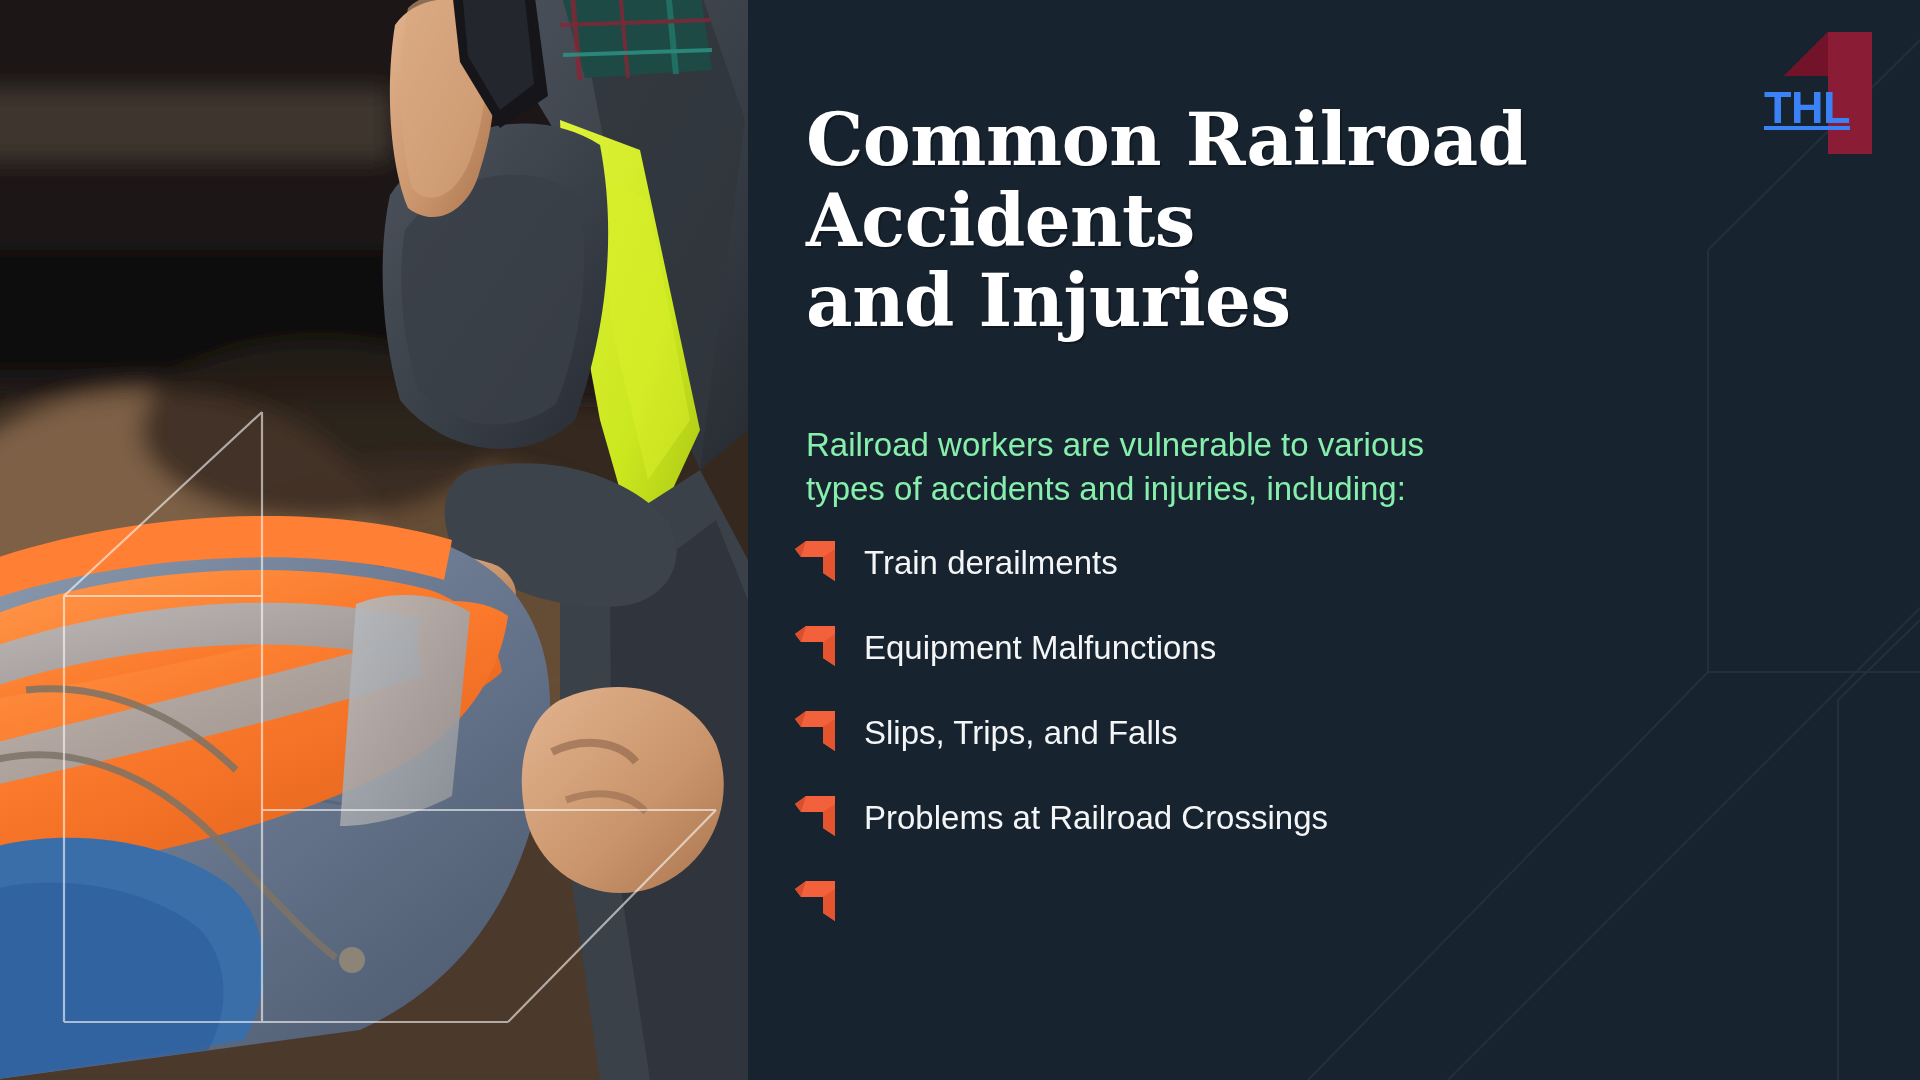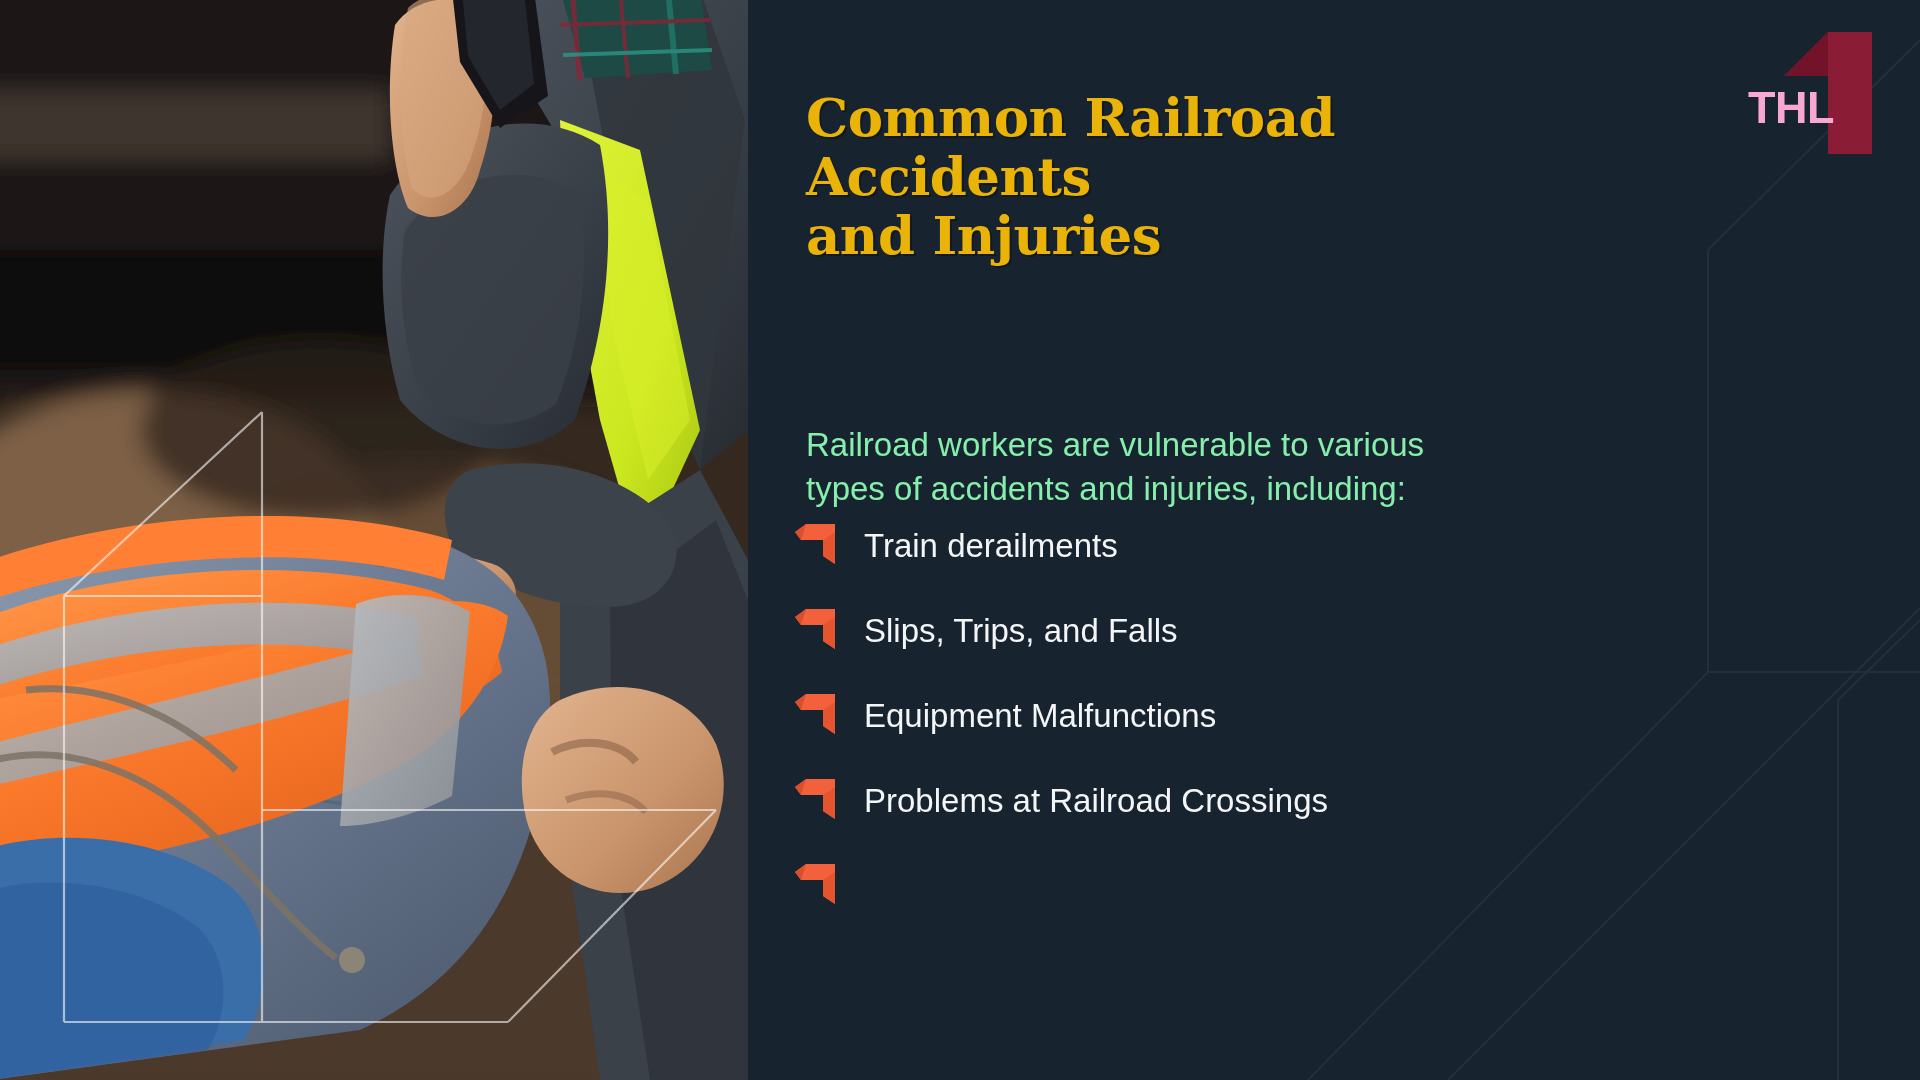--- a/index.html
+++ b/index.html
@@ -78,10 +78,10 @@
     width: 840px;
     font-family: "DejaVu Serif", "Liberation Serif", serif;
     font-weight: 700;
-    font-size: 53px;
+    font-size: 72px;
     line-height: 1.12;
     letter-spacing: -0.5px;
-    color: #eab308;
+    color: #ffffff;
     text-shadow: 2px 2px 0 rgba(0,0,0,0.28);
     white-space: pre-line;
   }

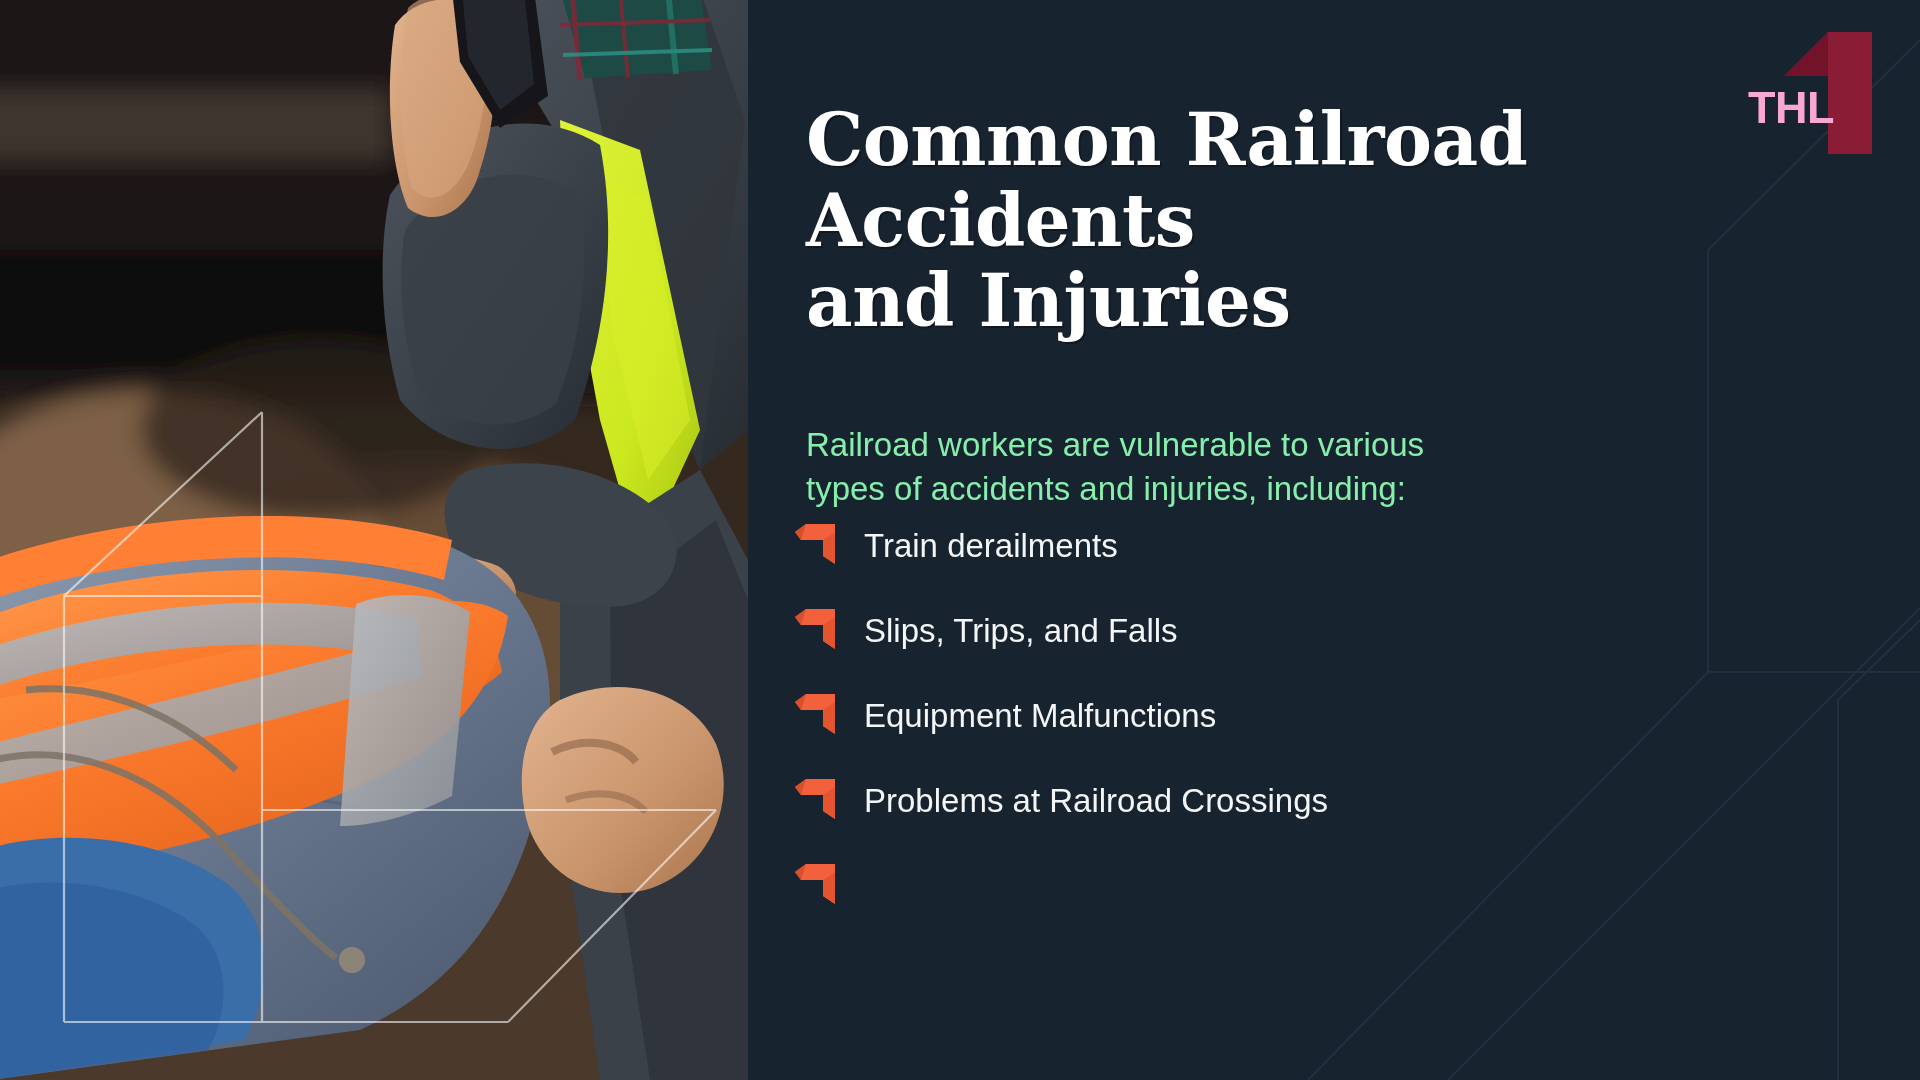--- a/index.html
+++ b/index.html
@@ -60,14 +60,15 @@
   .logo svg { display: block; width: 132px; height: 122px; }
   .logo-text {
     position: absolute;
-    left: 8px;
+    left: 24px;
     bottom: 24px;
     font-family: "Liberation Sans", sans-serif;
     font-weight: 700;
     font-size: 45px;
     letter-spacing: -0.5px;
-    color: #f9a8d4;
+    color: #3b82f6;
     line-height: 1;
+    text-decoration: underline;
   }
 
   

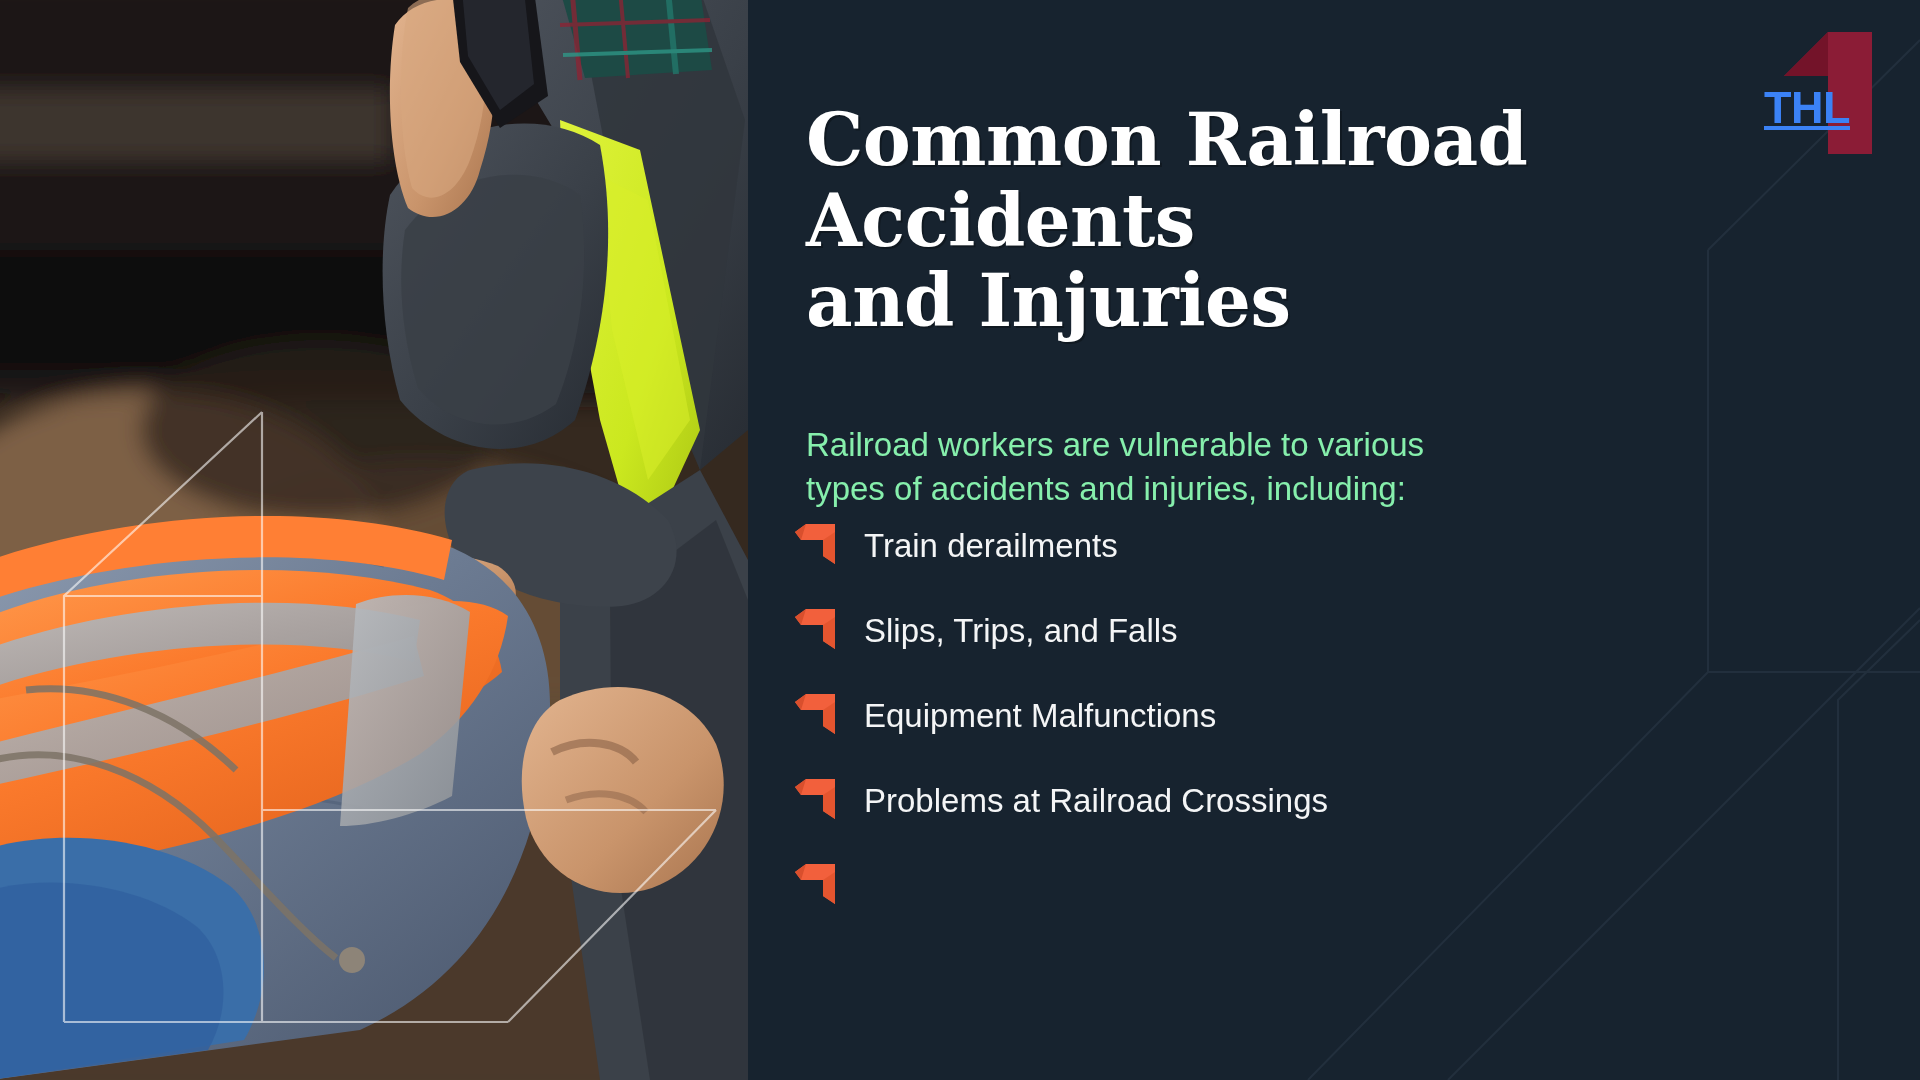--- a/index.html
+++ b/index.html
@@ -105,7 +105,7 @@
   .bullet-list {
     position: absolute;
     left: 44px;
-    top: 503px;
+    top: 520px;
     width: 1060px;
     margin: 0;
     padding: 0;

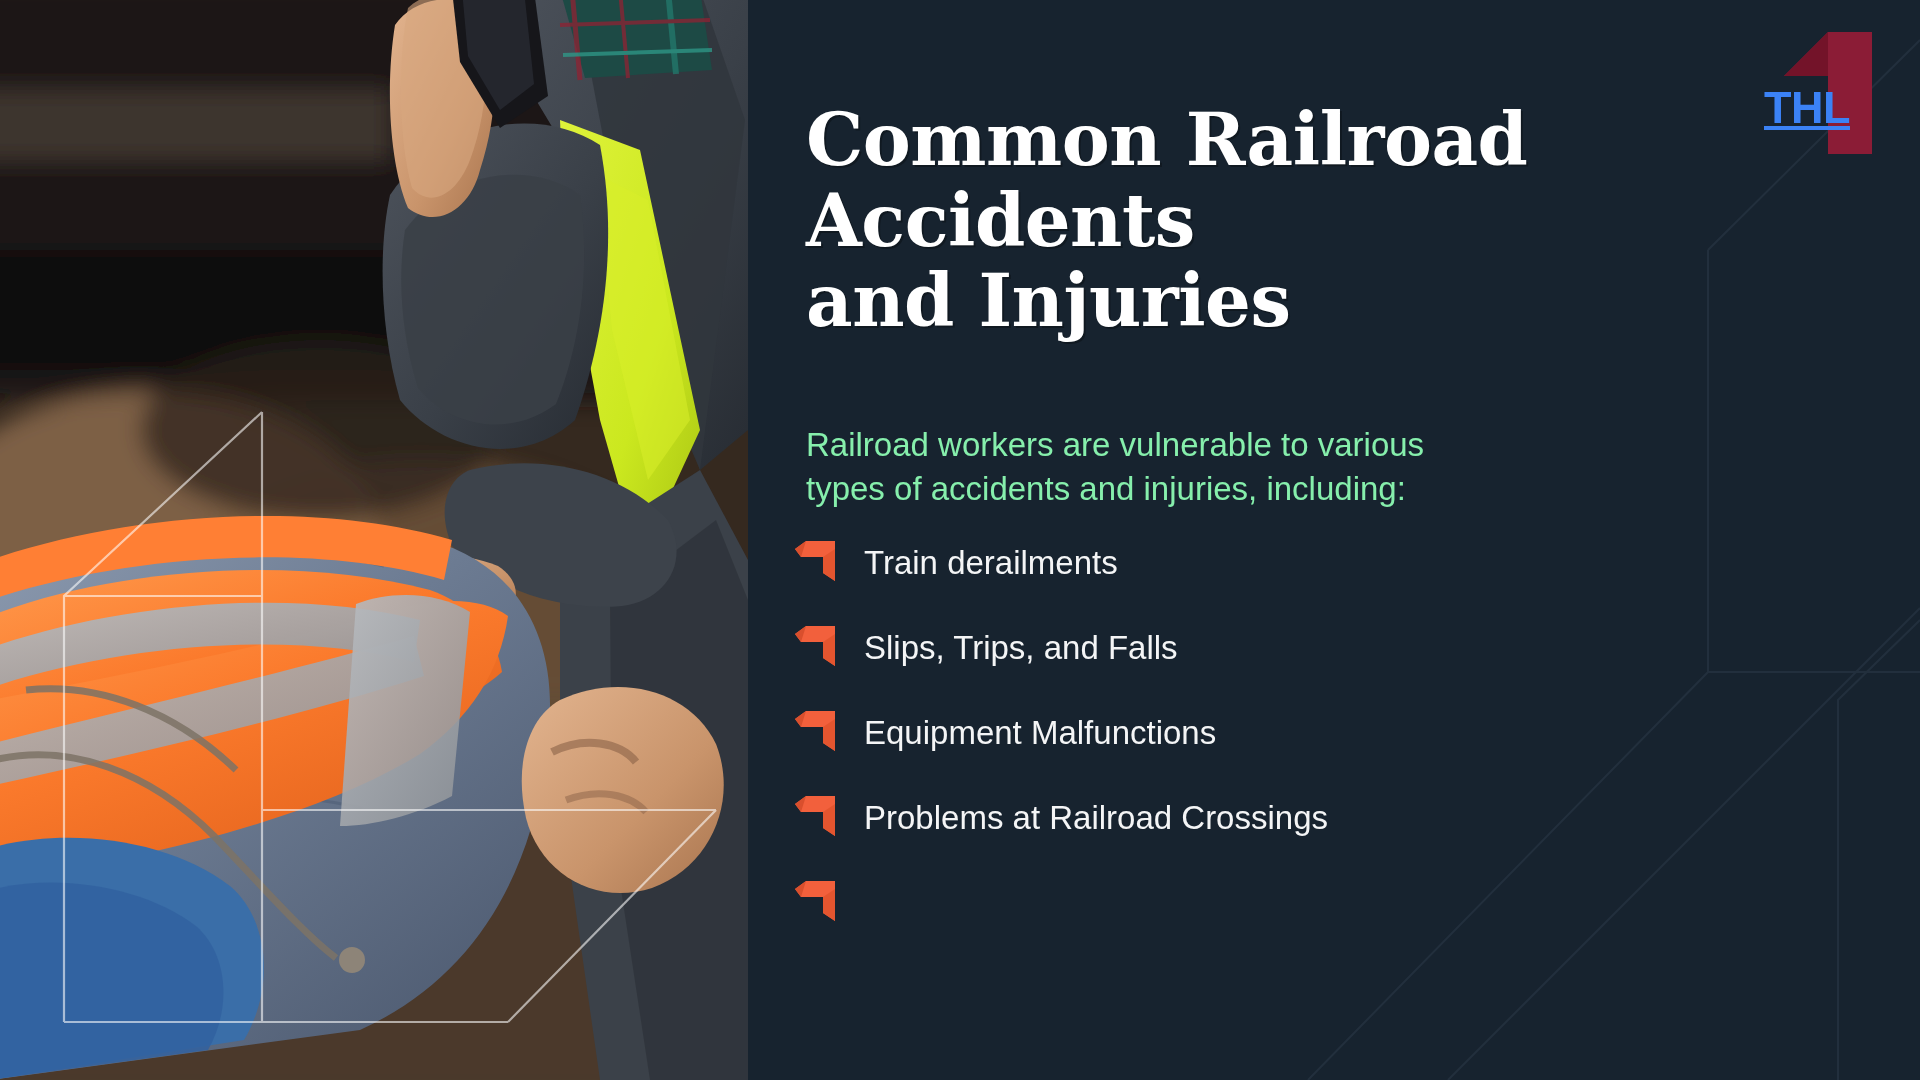--- a/index.html
+++ b/index.html
@@ -352,17 +352,17 @@
               <path d="M43 43 L31 35 L31 19 L43 11 Z" fill="#e4552f"></path>
             </svg>
         </span>
+        <span class="bullet-label">Equipment Malfunctions</span>
+      </li>
+      <li class="bullet-item">
+        <span class="bullet-marker">
+          <svg viewBox="0 0 46 46">
+              <path d="M3 11 L14 3 L43 3 L43 43 L31 35 L31 19 L9 19 Z" fill="#F2603C"></path>
+              <path d="M3 11 L14 3 L9 19 Z" fill="#d94f2d"></path>
+              <path d="M43 43 L31 35 L31 19 L43 11 Z" fill="#e4552f"></path>
+            </svg>
+        </span>
         <span class="bullet-label">Slips, Trips, and Falls</span>
-      </li>
-      <li class="bullet-item">
-        <span class="bullet-marker">
-          <svg viewBox="0 0 46 46">
-              <path d="M3 11 L14 3 L43 3 L43 43 L31 35 L31 19 L9 19 Z" fill="#F2603C"></path>
-              <path d="M3 11 L14 3 L9 19 Z" fill="#d94f2d"></path>
-              <path d="M43 43 L31 35 L31 19 L43 11 Z" fill="#e4552f"></path>
-            </svg>
-        </span>
-        <span class="bullet-label">Equipment Malfunctions</span>
       </li>
       <li class="bullet-item">
         <span class="bullet-marker">

